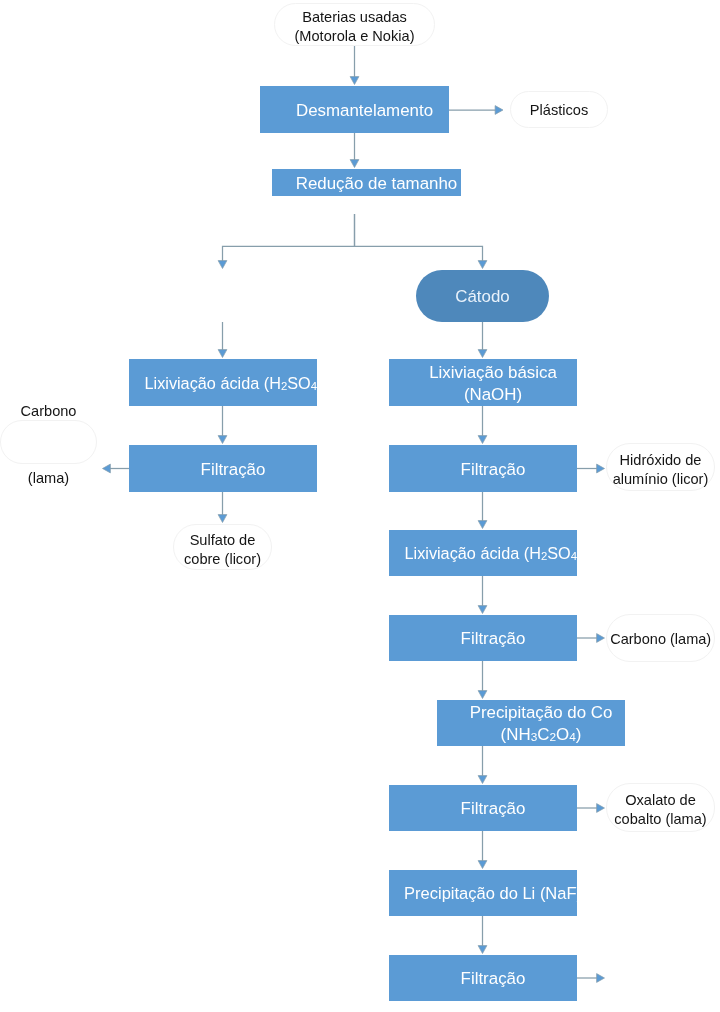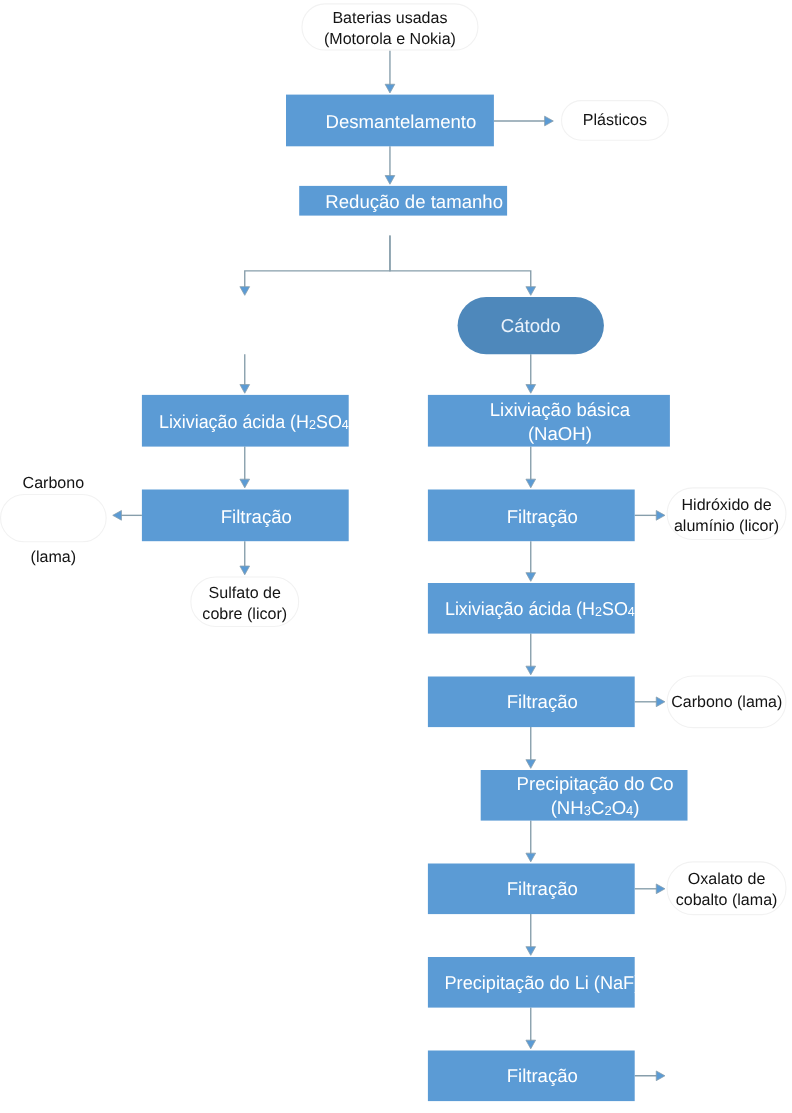--- a/index.html
+++ b/index.html
@@ -27,7 +27,7 @@
   #n-a-filt{left:129px;top:445px;width:188px;height:47px;}
   #n-a-carbono{left:0px;top:449px;width:97px;height:44px;gap:48px;}
   #n-a-sulfato{left:173px;top:524px;width:99px;height:46px;}
-  #n-c-lixb{left:389px;top:359px;width:220px;height:47px;justify-content:flex-end;}
+  #n-c-lixb{left:389px;top:359px;width:188px;height:47px;justify-content:flex-end;}
   #n-c-filt1{left:389px;top:445px;width:188px;height:47px;}
   #n-c-hidroxido{left:606px;top:443px;width:109px;height:48px;}
   #n-c-lixa{left:389px;top:530px;width:188px;height:46px;}

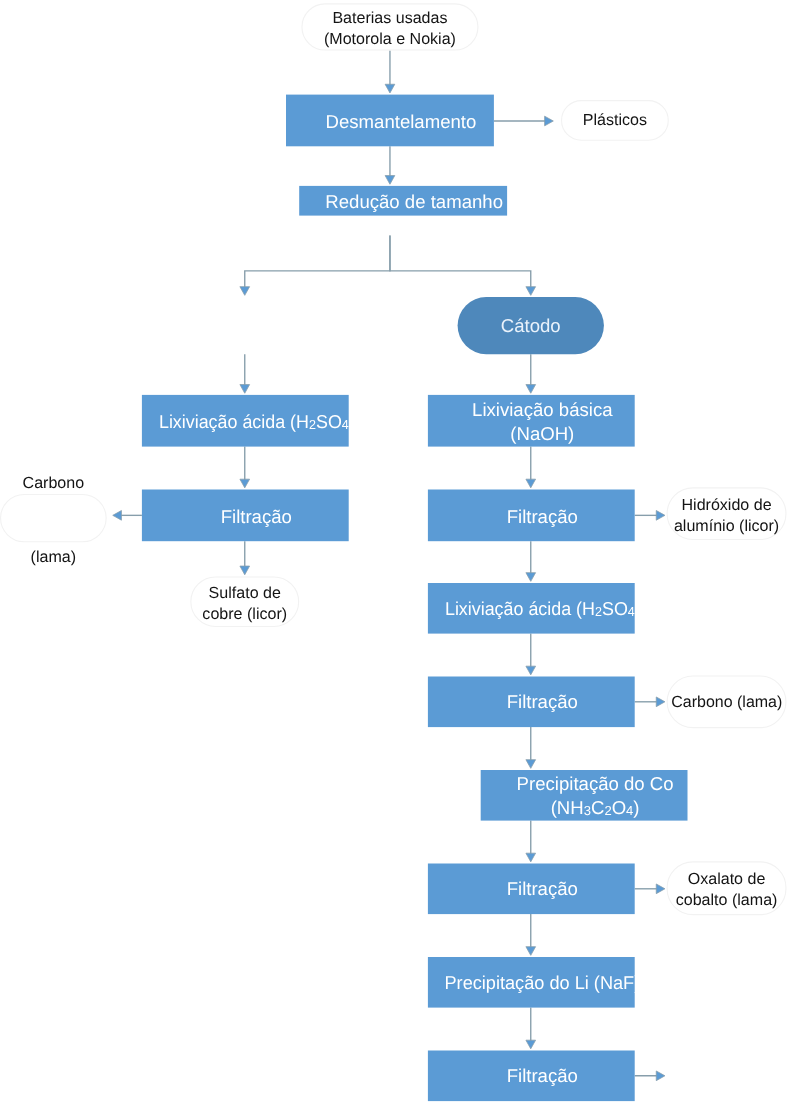--- a/index.html
+++ b/index.html
@@ -25,7 +25,7 @@
   #n-catodo{left:416px;top:270px;width:133px;height:52px;}
   #n-a-lix{left:129px;top:359px;width:188px;height:47px;}
   #n-a-filt{left:129px;top:445px;width:188px;height:47px;}
-  #n-a-carbono{left:0px;top:449px;width:97px;height:44px;gap:48px;}
+  #n-a-carbono{left:0px;top:420px;width:97px;height:44px;gap:48px;}
   #n-a-sulfato{left:173px;top:524px;width:99px;height:46px;}
   #n-c-lixb{left:389px;top:359px;width:188px;height:47px;justify-content:flex-end;}
   #n-c-filt1{left:389px;top:445px;width:188px;height:47px;}

